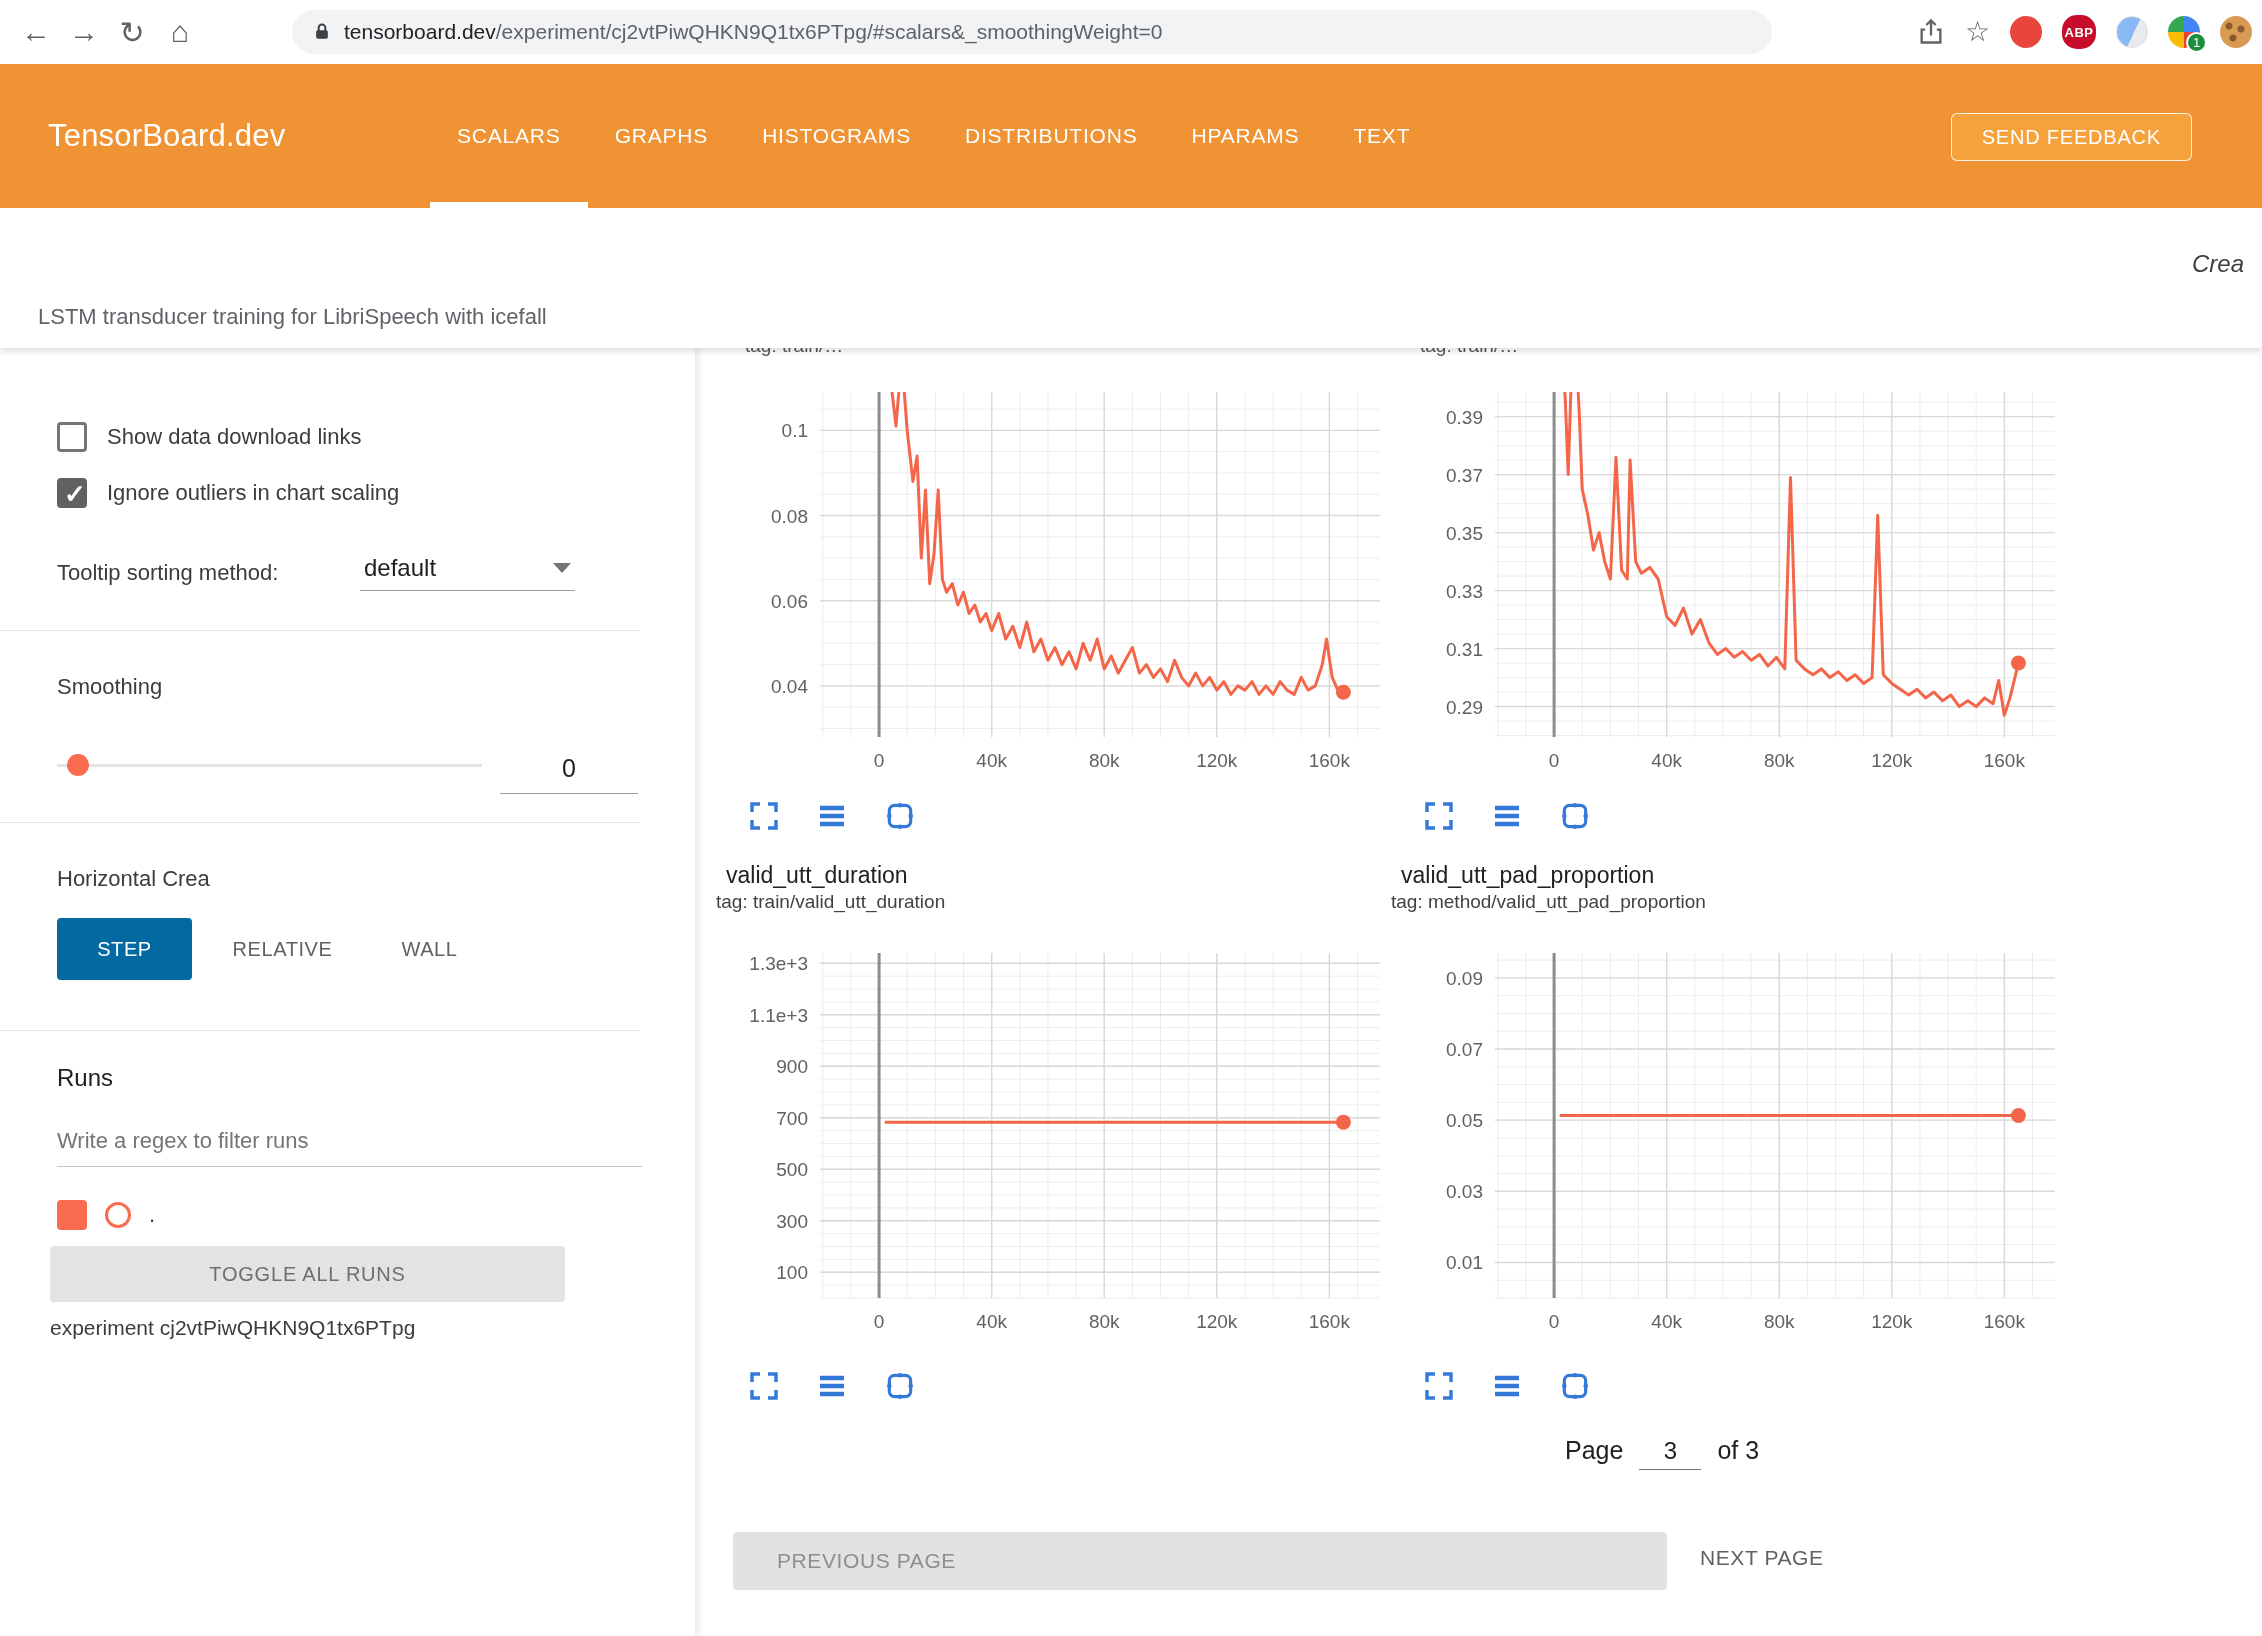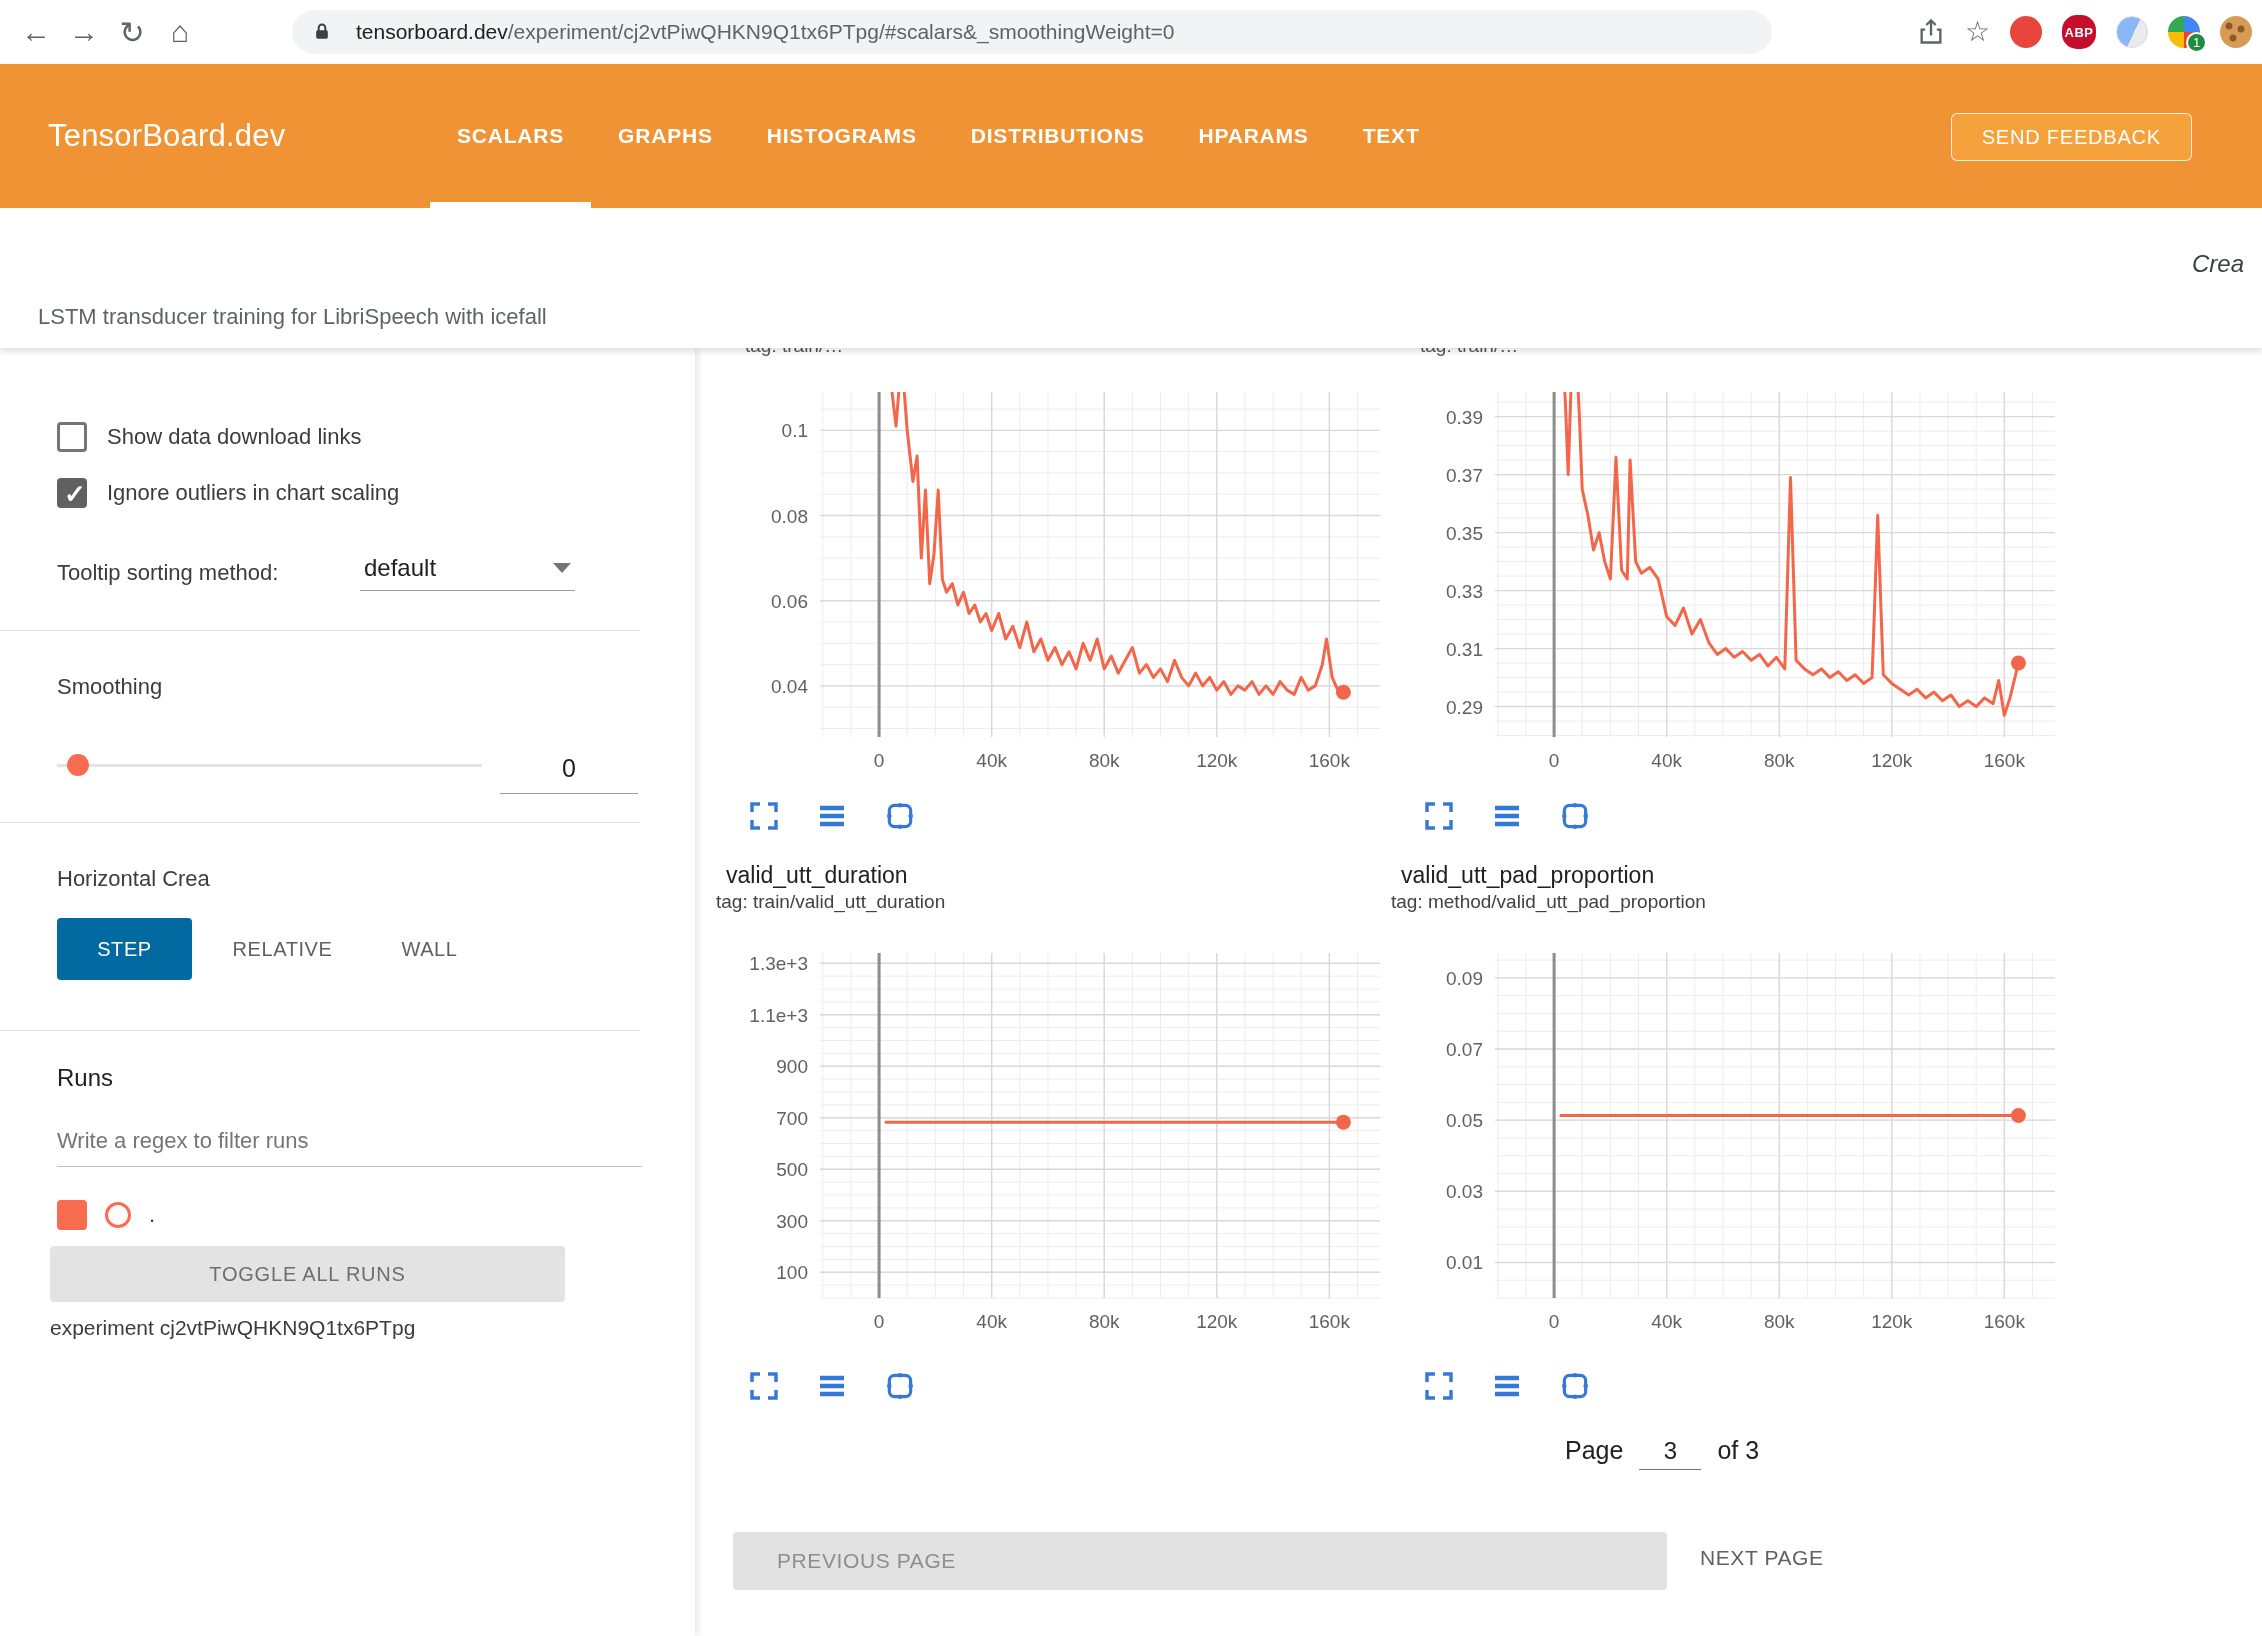--- a/index.html
+++ b/index.html
@@ -10,7 +10,7 @@
   
   #browser-bar{position:absolute;left:0;top:0;width:2262px;height:64px;background:#fff;z-index:40;display:flex;align-items:center}
   .navic{font-size:30px;color:#5f6368;width:48px;text-align:center;cursor:pointer;flex:0 0 auto}
-  #omnibox{position:absolute;left:292px;top:10px;width:1480px;height:44px;background:#f1f3f4;border-radius:22px;display:flex;align-items:center;padding:0 20px;gap:24px}
+  #omnibox{position:absolute;left:292px;top:10px;width:1480px;height:44px;background:#f1f3f4;border-radius:22px;display:flex;align-items:center;padding:0 20px;gap:12px}
   #url-text{font-size:21px;white-space:nowrap;overflow:hidden}
   #url-text .domain{color:#202124}
   #url-text .path{color:#5f6368}

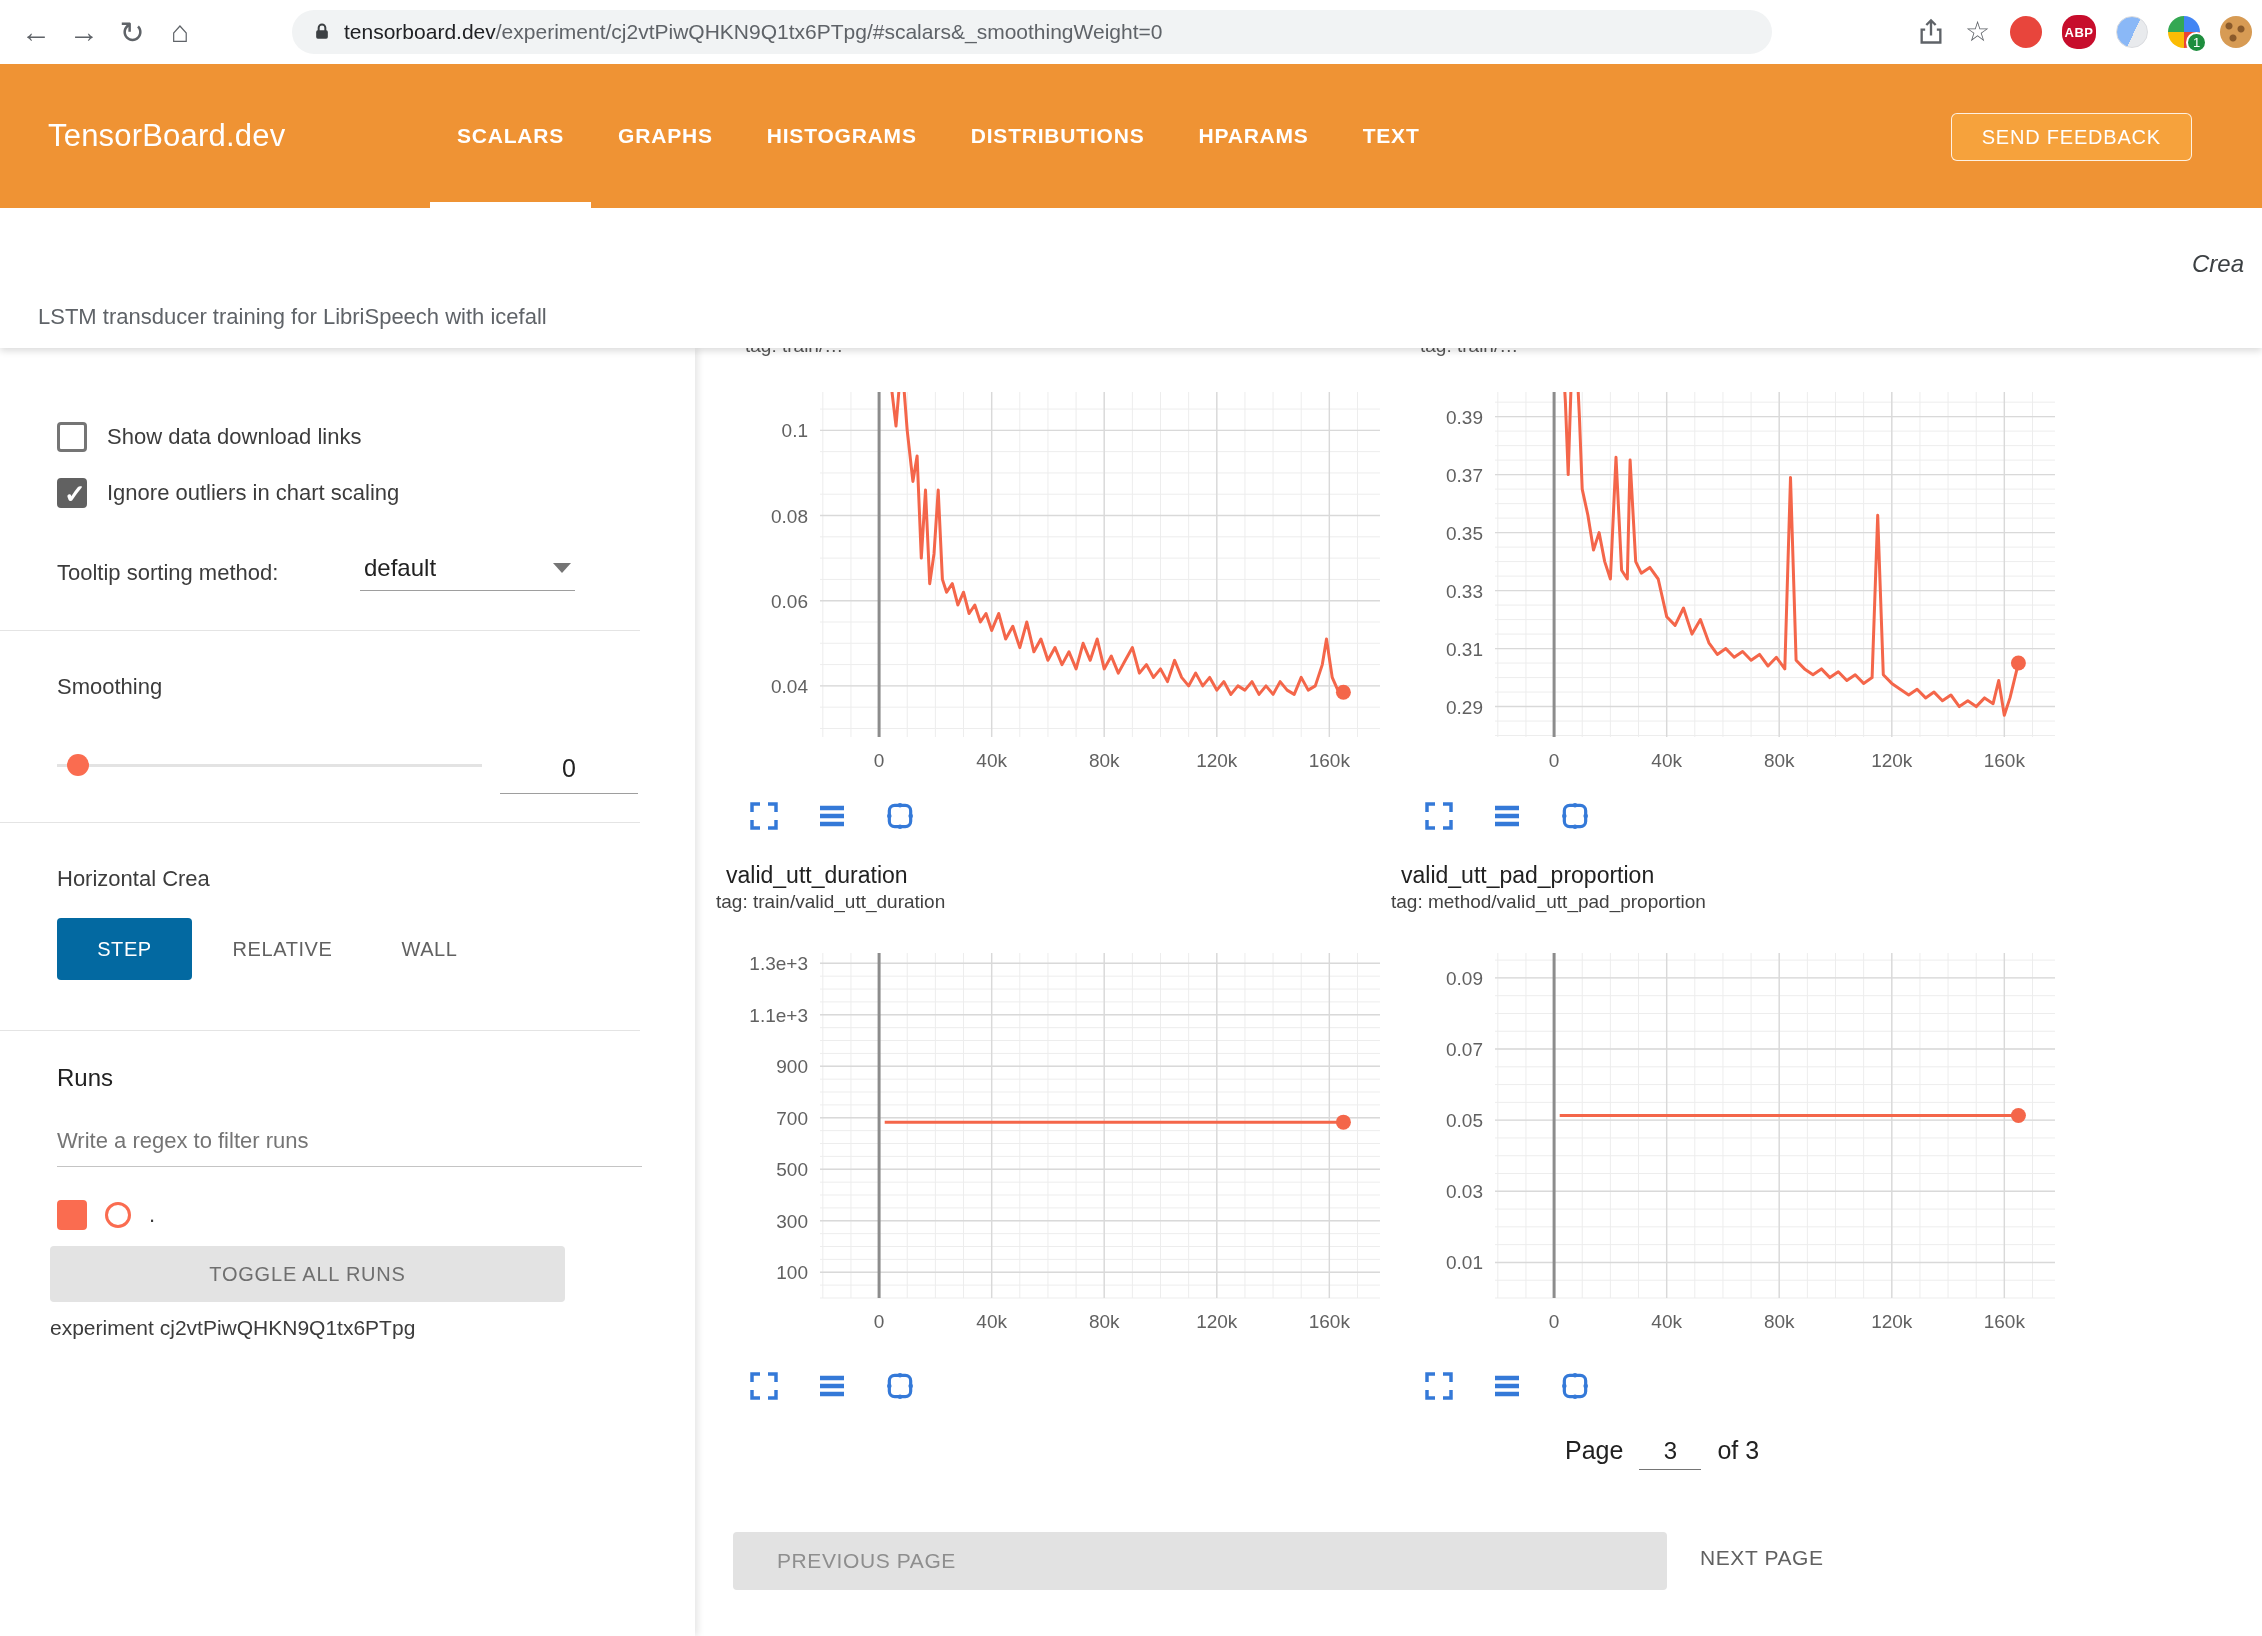--- a/index.html
+++ b/index.html
@@ -28,7 +28,7 @@
   #app-header{position:absolute;left:0;top:64px;width:2262px;height:144px;background:#ef9334;z-index:39}
   #brand{position:absolute;left:48px;top:0;height:144px;display:flex;align-items:center;color:#fff;font-size:31px;font-weight:500;letter-spacing:.2px}
   #main-nav{position:absolute;left:430px;top:0;height:144px;display:flex;align-items:stretch}
-  .tab{display:flex;align-items:center;padding:6px 27px 0 27px;color:#fff;font-size:21px;font-weight:700;letter-spacing:.8px;border-bottom:6px solid transparent;cursor:pointer}
+  .tab{display:flex;align-items:center;padding:6px 27px 0 27px;color:#fff;font-size:21px;font-weight:400;letter-spacing:.8px;border-bottom:6px solid transparent;cursor:pointer}
   .tab.active{border-bottom-color:#fff}
   #feedback-btn{position:absolute;right:70px;top:49px;height:48px;padding:0 30px;display:flex;align-items:center;background:#f6a23c;border:1px solid rgba(255,255,255,.85);border-radius:6px;color:#fff;font-size:20px;font-weight:500;letter-spacing:.8px;cursor:pointer}
 

